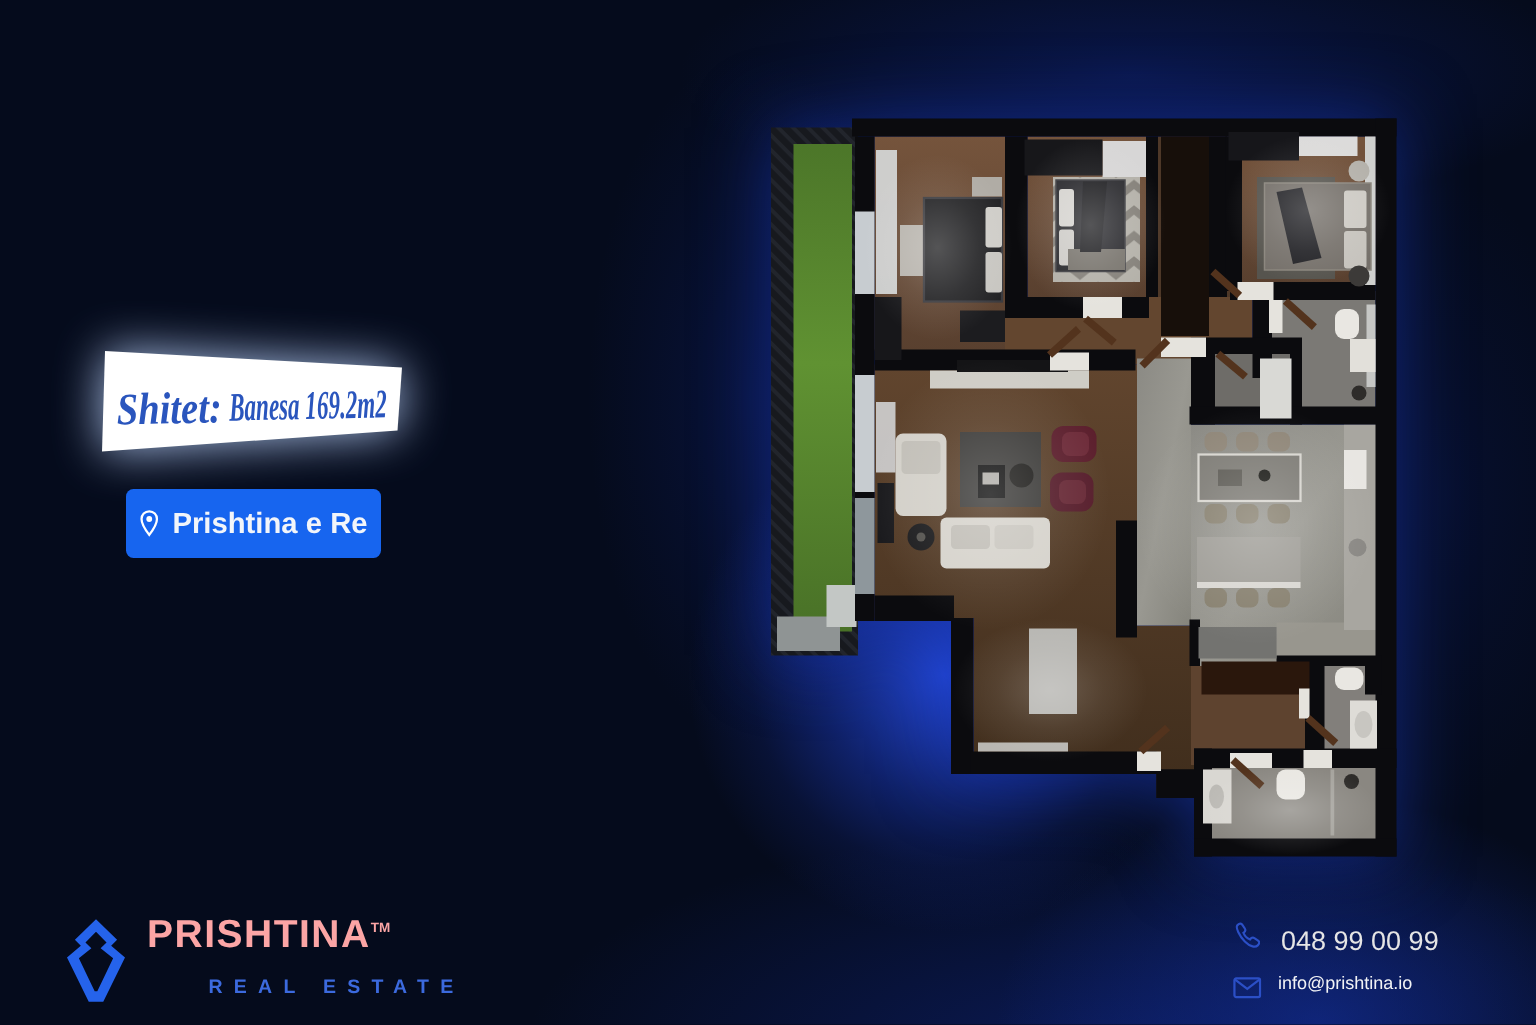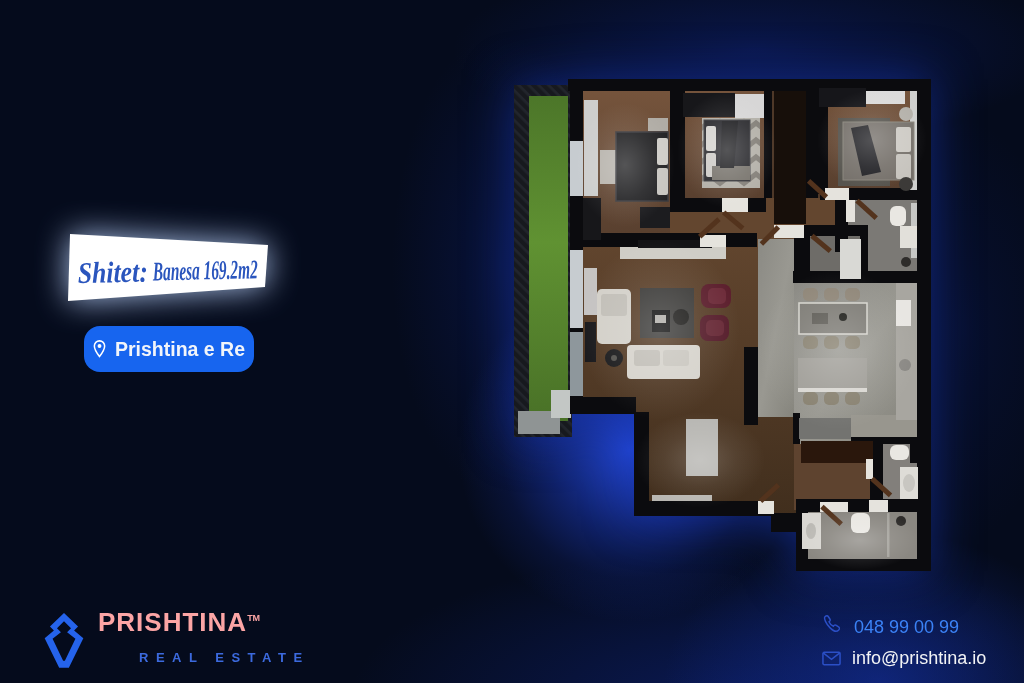--- a/index.html
+++ b/index.html
@@ -26,7 +26,7 @@
   </g>
 </svg>
 
-<div class="abs" style="left:84px;top:326px;width:170px;height:46px;background:#1765ef;border-radius:16px;display:flex;align-items:center;justify-content:center;">
+<div class="abs" style="left:84px;top:326px;width:170px;height:46px;background:#1765ef;border-radius:5px;display:flex;align-items:center;justify-content:center;">
 
   <svg width="13" height="20" viewBox="0 0 24 36" style="margin-right:9px;">
     <path d="M12 3 C6.5 3 2.5 7.2 2.5 12.5 c0 7.2 9.5 19.5 9.5 19.5 s9.5-12.3 9.5-19.5 C21.5 7.2 17.5 3 12 3 z" fill="none" stroke="#ffffff" stroke-width="2.8"></path>

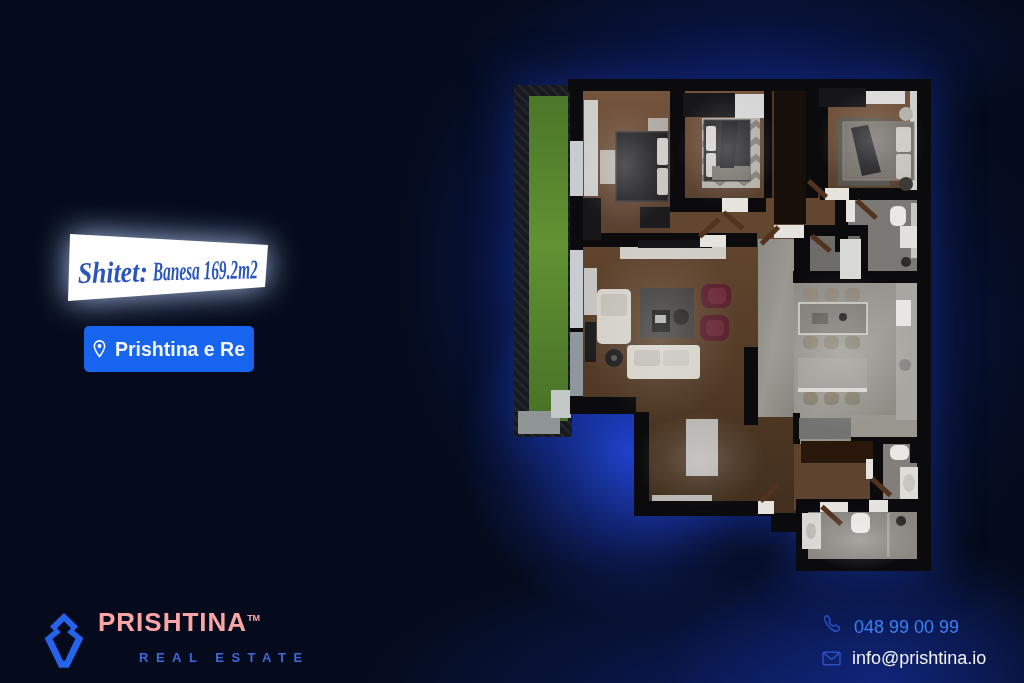--- a/index.html
+++ b/index.html
@@ -375,7 +375,7 @@
   <path d="M4 3 c2 -2 3.5 -1.5 4.5 0 l2 3 c1 1.5 0 3 -1.2 3.8 c1 2.5 3.4 4.9 5.9 5.9 C16 14.5 17.5 13.5 19 14.5 l3 2 c1.5 1 2 2.5 0 4.5 c-2 2 -6.5 1.5 -11.5 -3.5 C5.5 12.5 2 5 4 3 z" fill="none" stroke="#2b4fc6" stroke-width="1.9"></path>
 </svg>
 
-<div class="abs" style="left:854px;top:617px;color:#3b82f6;font-size:18px;">048 99 00 99</div>
+<div class="abs" style="left:854px;top:617px;color:#e5e5e5;font-size:18px;">048 99 00 99</div>
 
 <svg class="abs" style="left:822px;top:651px;" width="19" height="15" viewBox="0 0 24 18">
   <rect x="1.2" y="1.2" width="21.6" height="15.6" rx="1.5" fill="none" stroke="#2b4fc6" stroke-width="1.9"></rect>

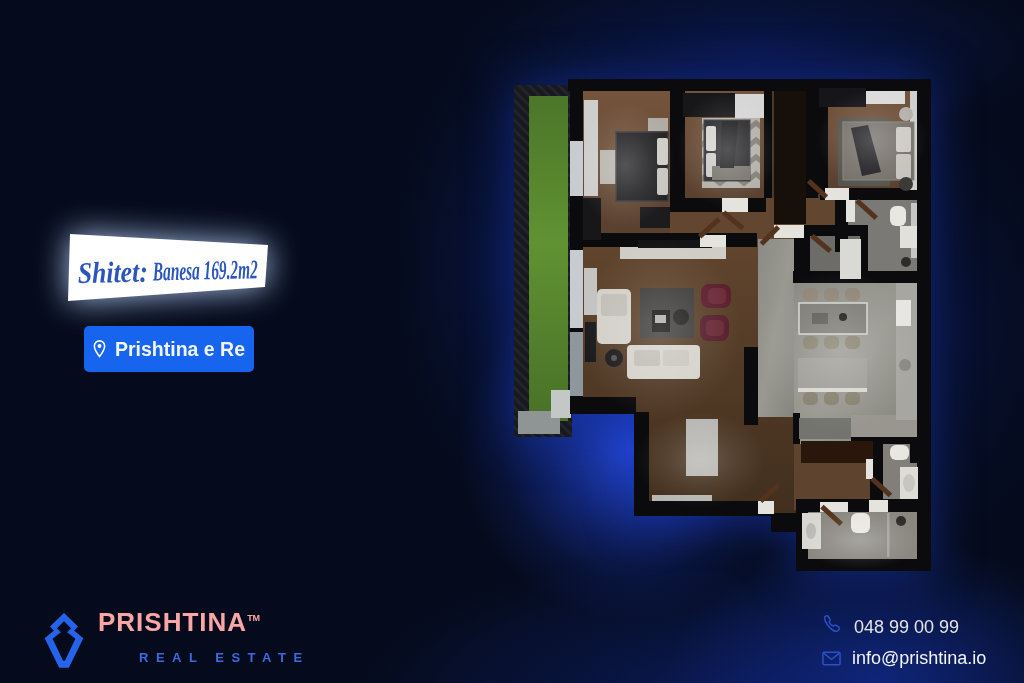--- a/index.html
+++ b/index.html
@@ -382,6 +382,6 @@
   <path d="M1.5 2 L12 10 L22.5 2" fill="none" stroke="#2b4fc6" stroke-width="1.9"></path>
 </svg>
 
-<div class="abs" style="left:852px;top:648px;color:#f2f3f5;font-size:18px;">info@prishtina.io</div>
+<div class="abs" style="left:852px;top:648px;color:#f2f3f5;font-size:12px;">info@prishtina.io</div>
 
 </body></html>

